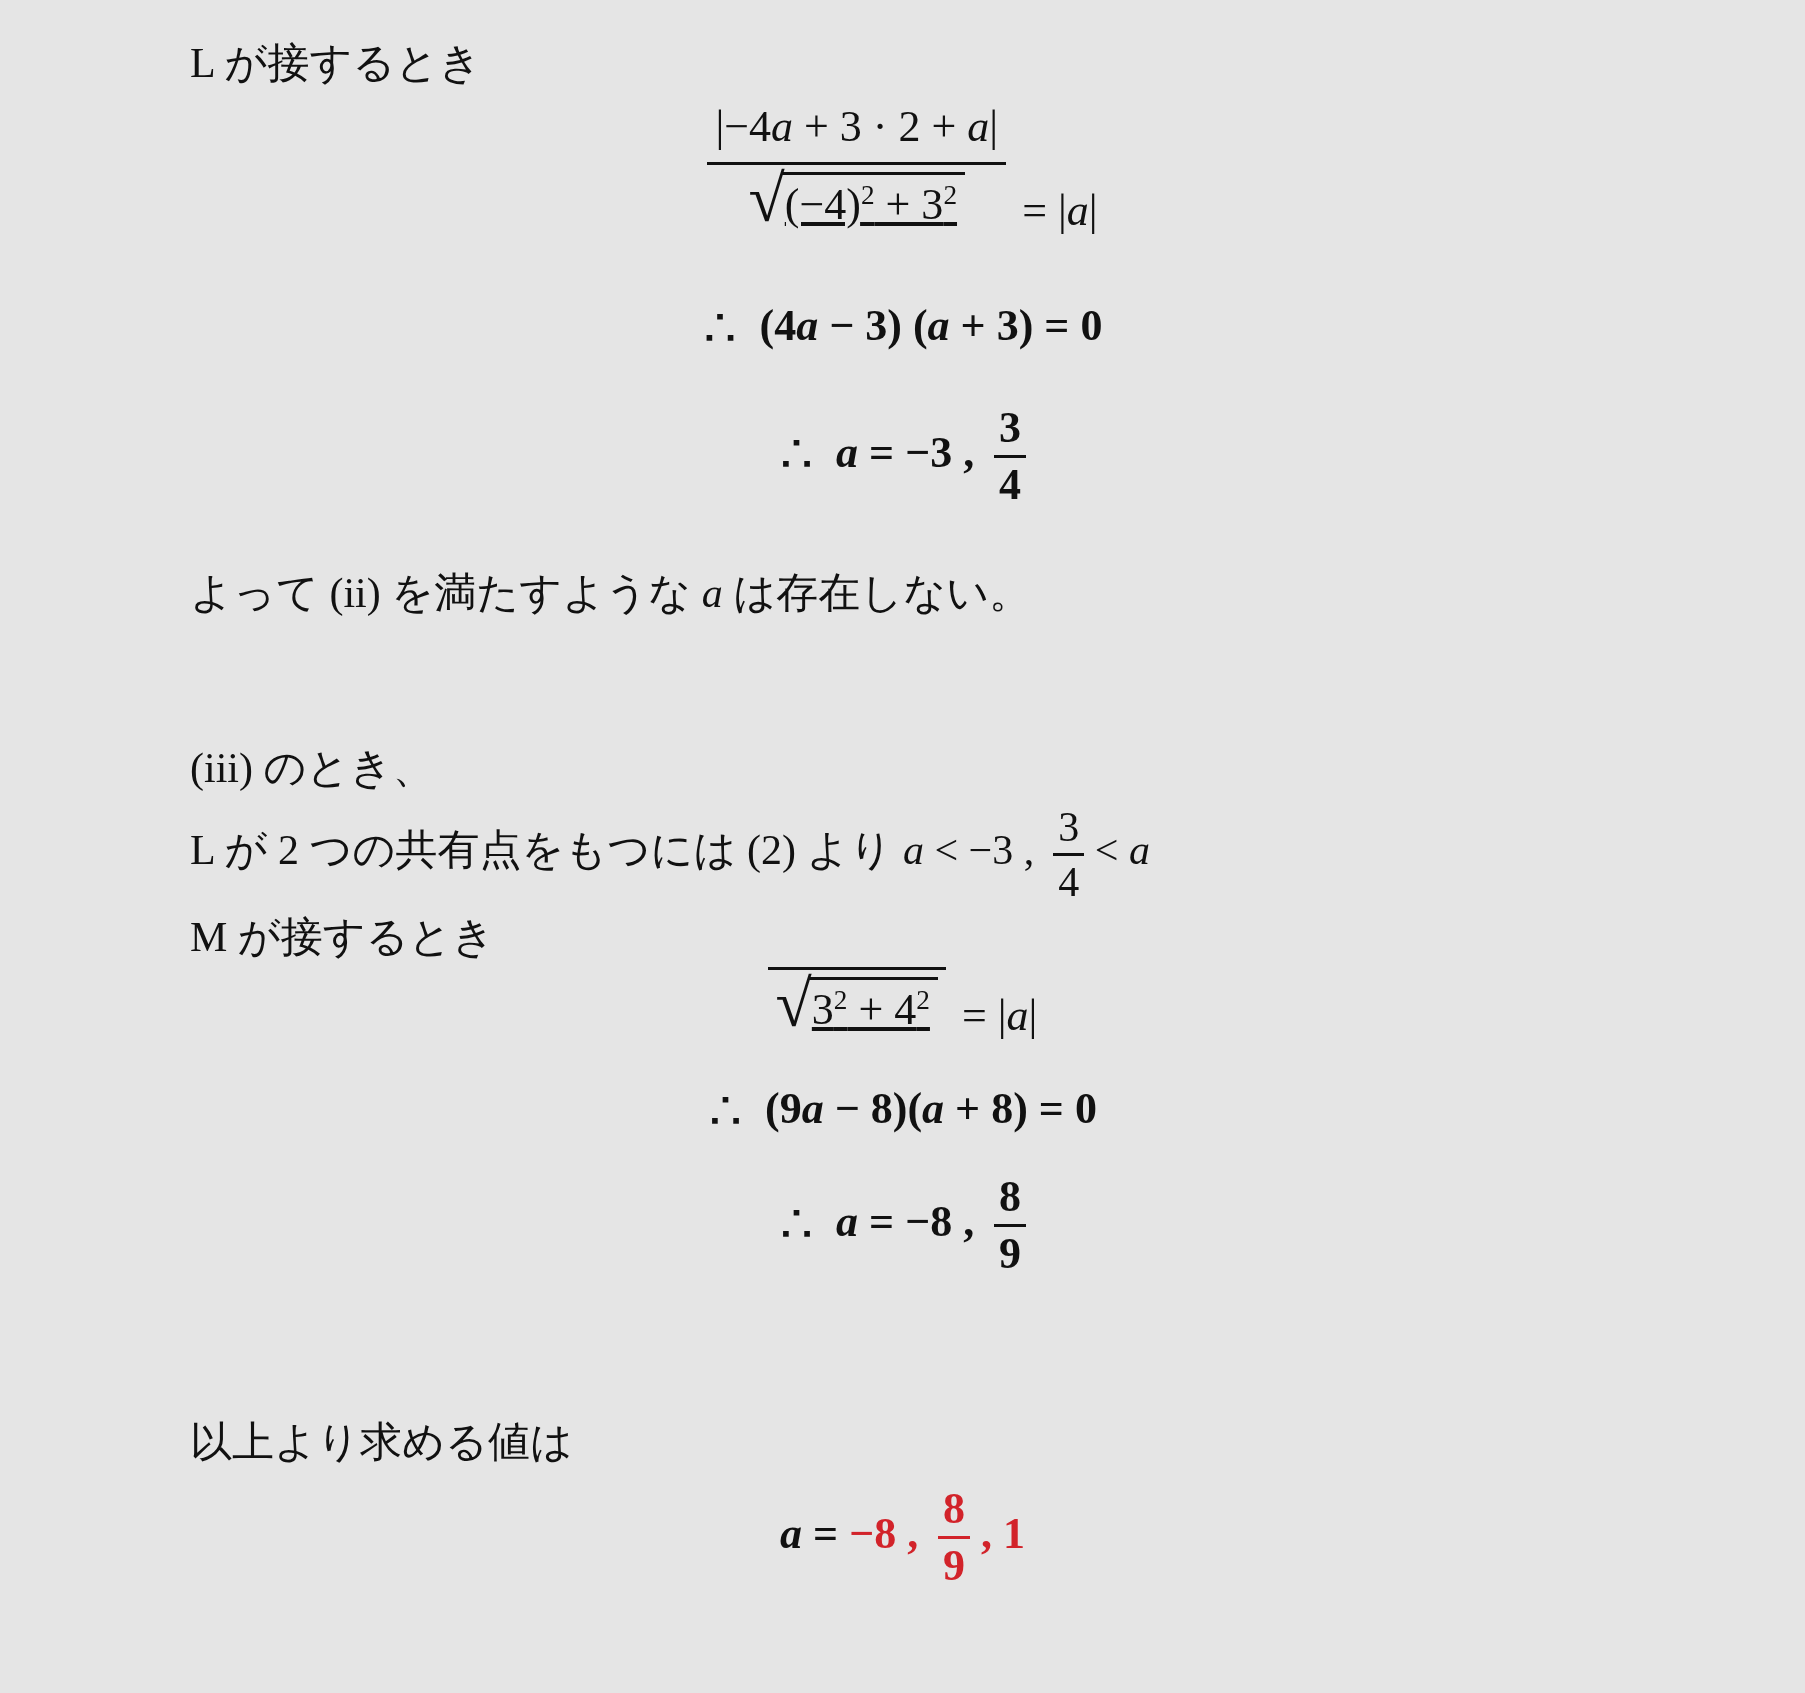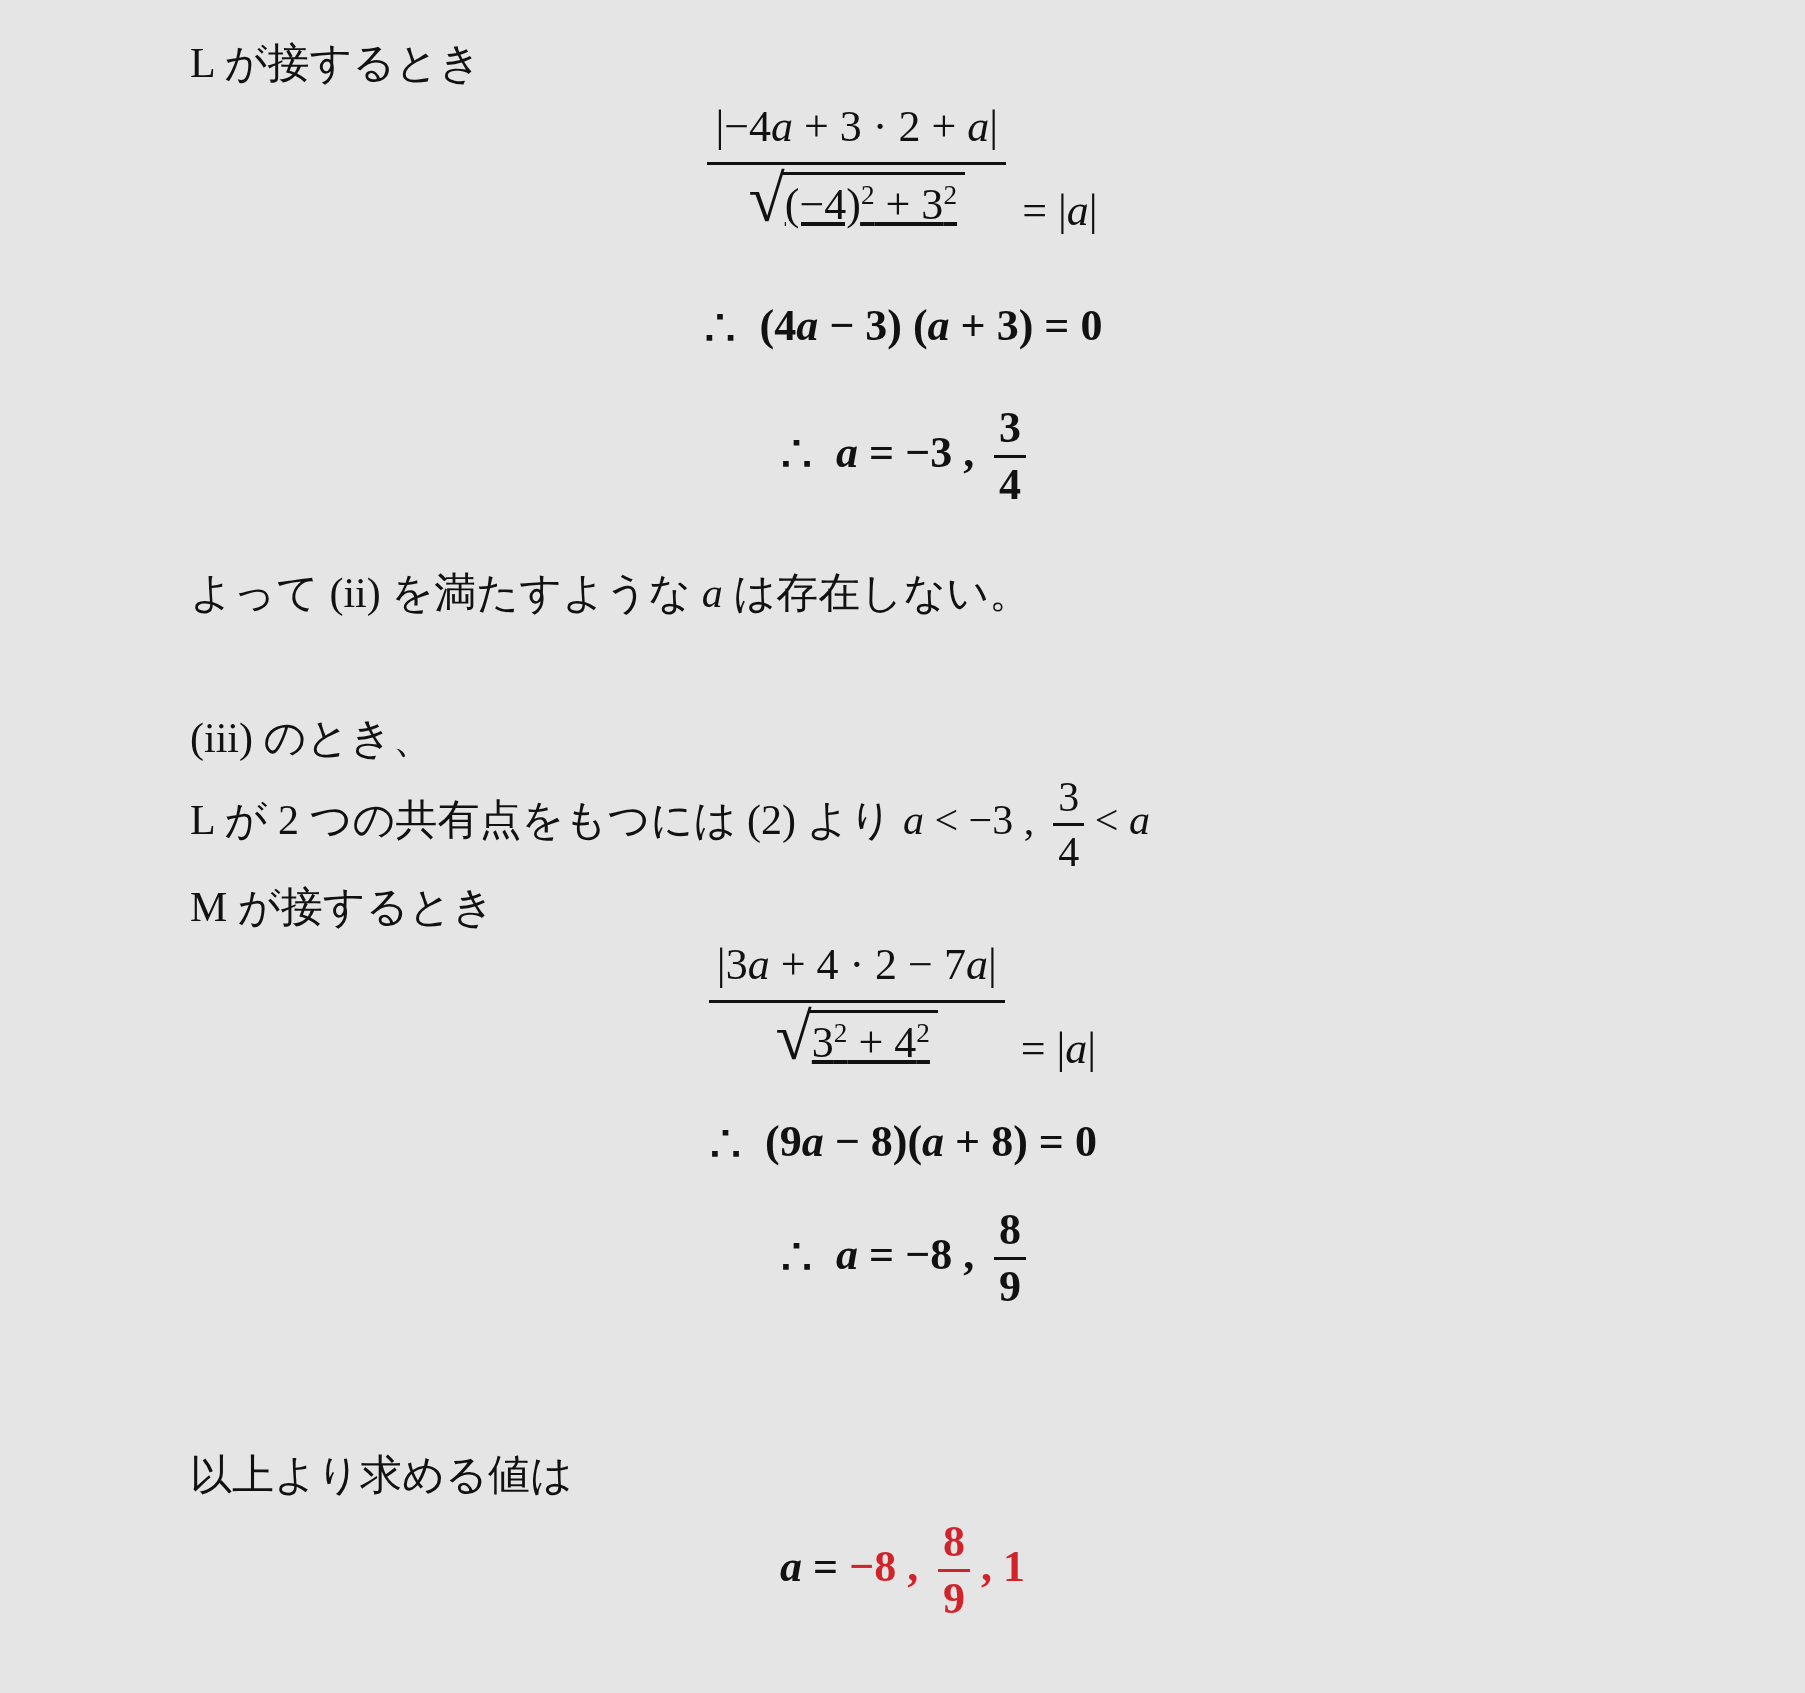--- a/index.html
+++ b/index.html
@@ -49,7 +49,7 @@
   .m-eq2   { margin-top: 60px; }
   .m-eq3   { margin-top: 52px; }
   .m-yotte { margin-top: 58px; }
-  .m-case3 { margin-top: 90px; }
+  .m-case3 { margin-top: 120px; }
   .m-ltwo  { margin-top: 10px; }
   .m-mline { margin-top: 6px; }
   .m-eq4   { margin-top: 2px; }

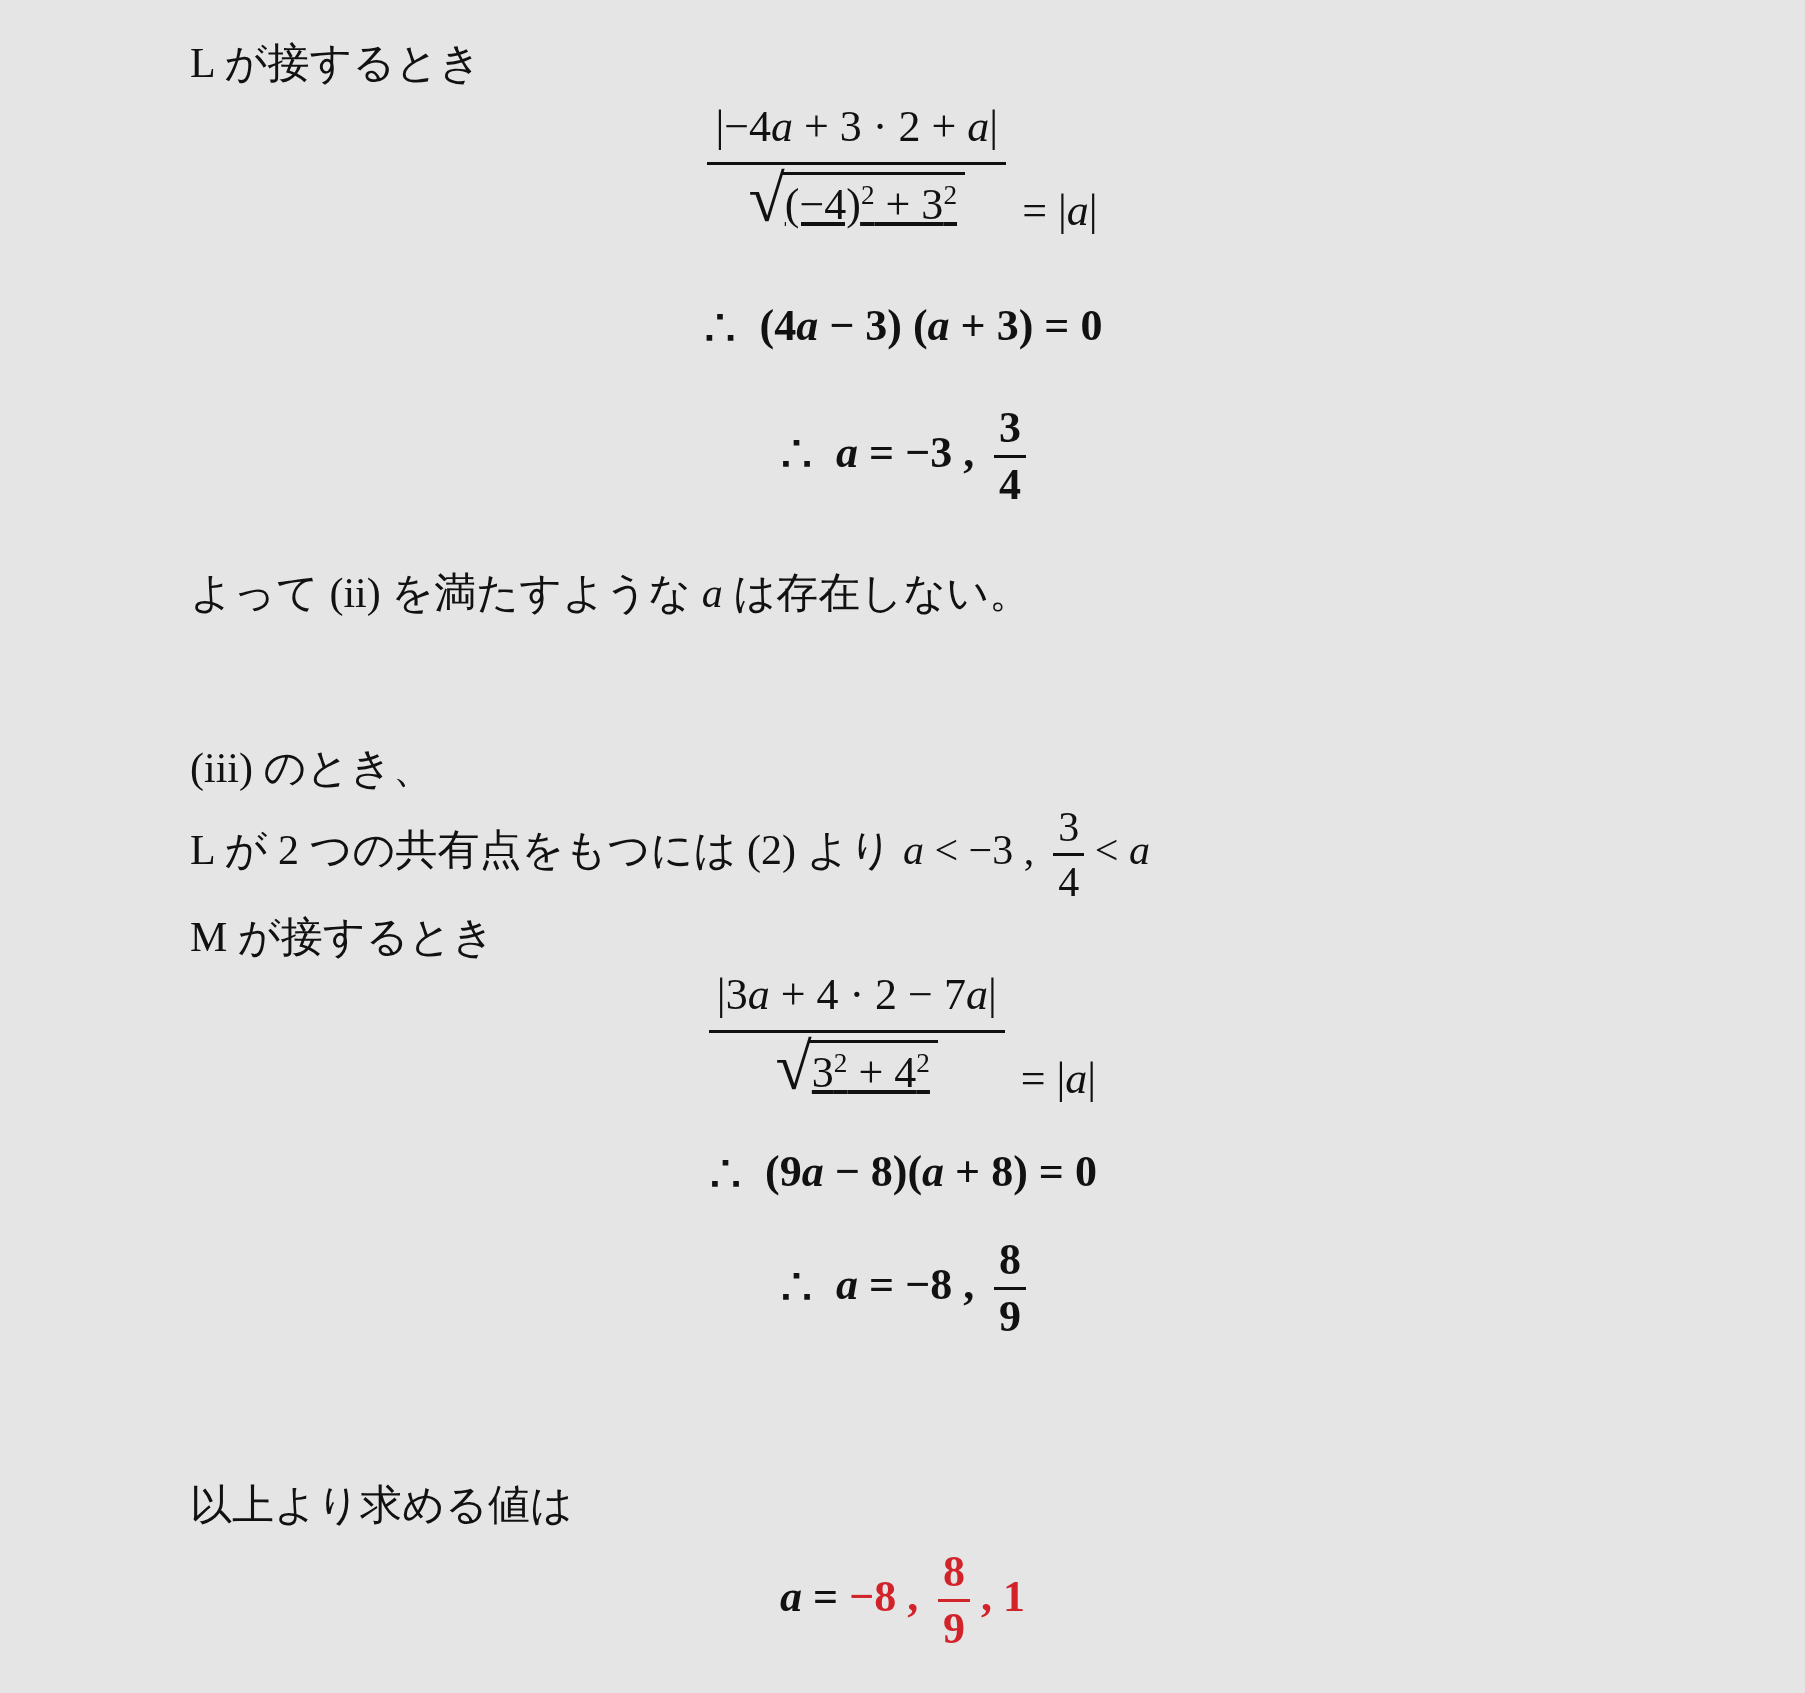--- a/index.html
+++ b/index.html
@@ -99,7 +99,6 @@
   <div class="display-eq m-eq4">
     <span class="mathrow">
       <span class="bigfrac">
-        <span class="bnum"><span>|3</span><i class="var">a</i><span> + 4 · 2 − 7</span><i class="var">a</i><span>|</span></span>
         <span class="bden">
           <span class="sqrt">
               <span class="radical">√</span>

